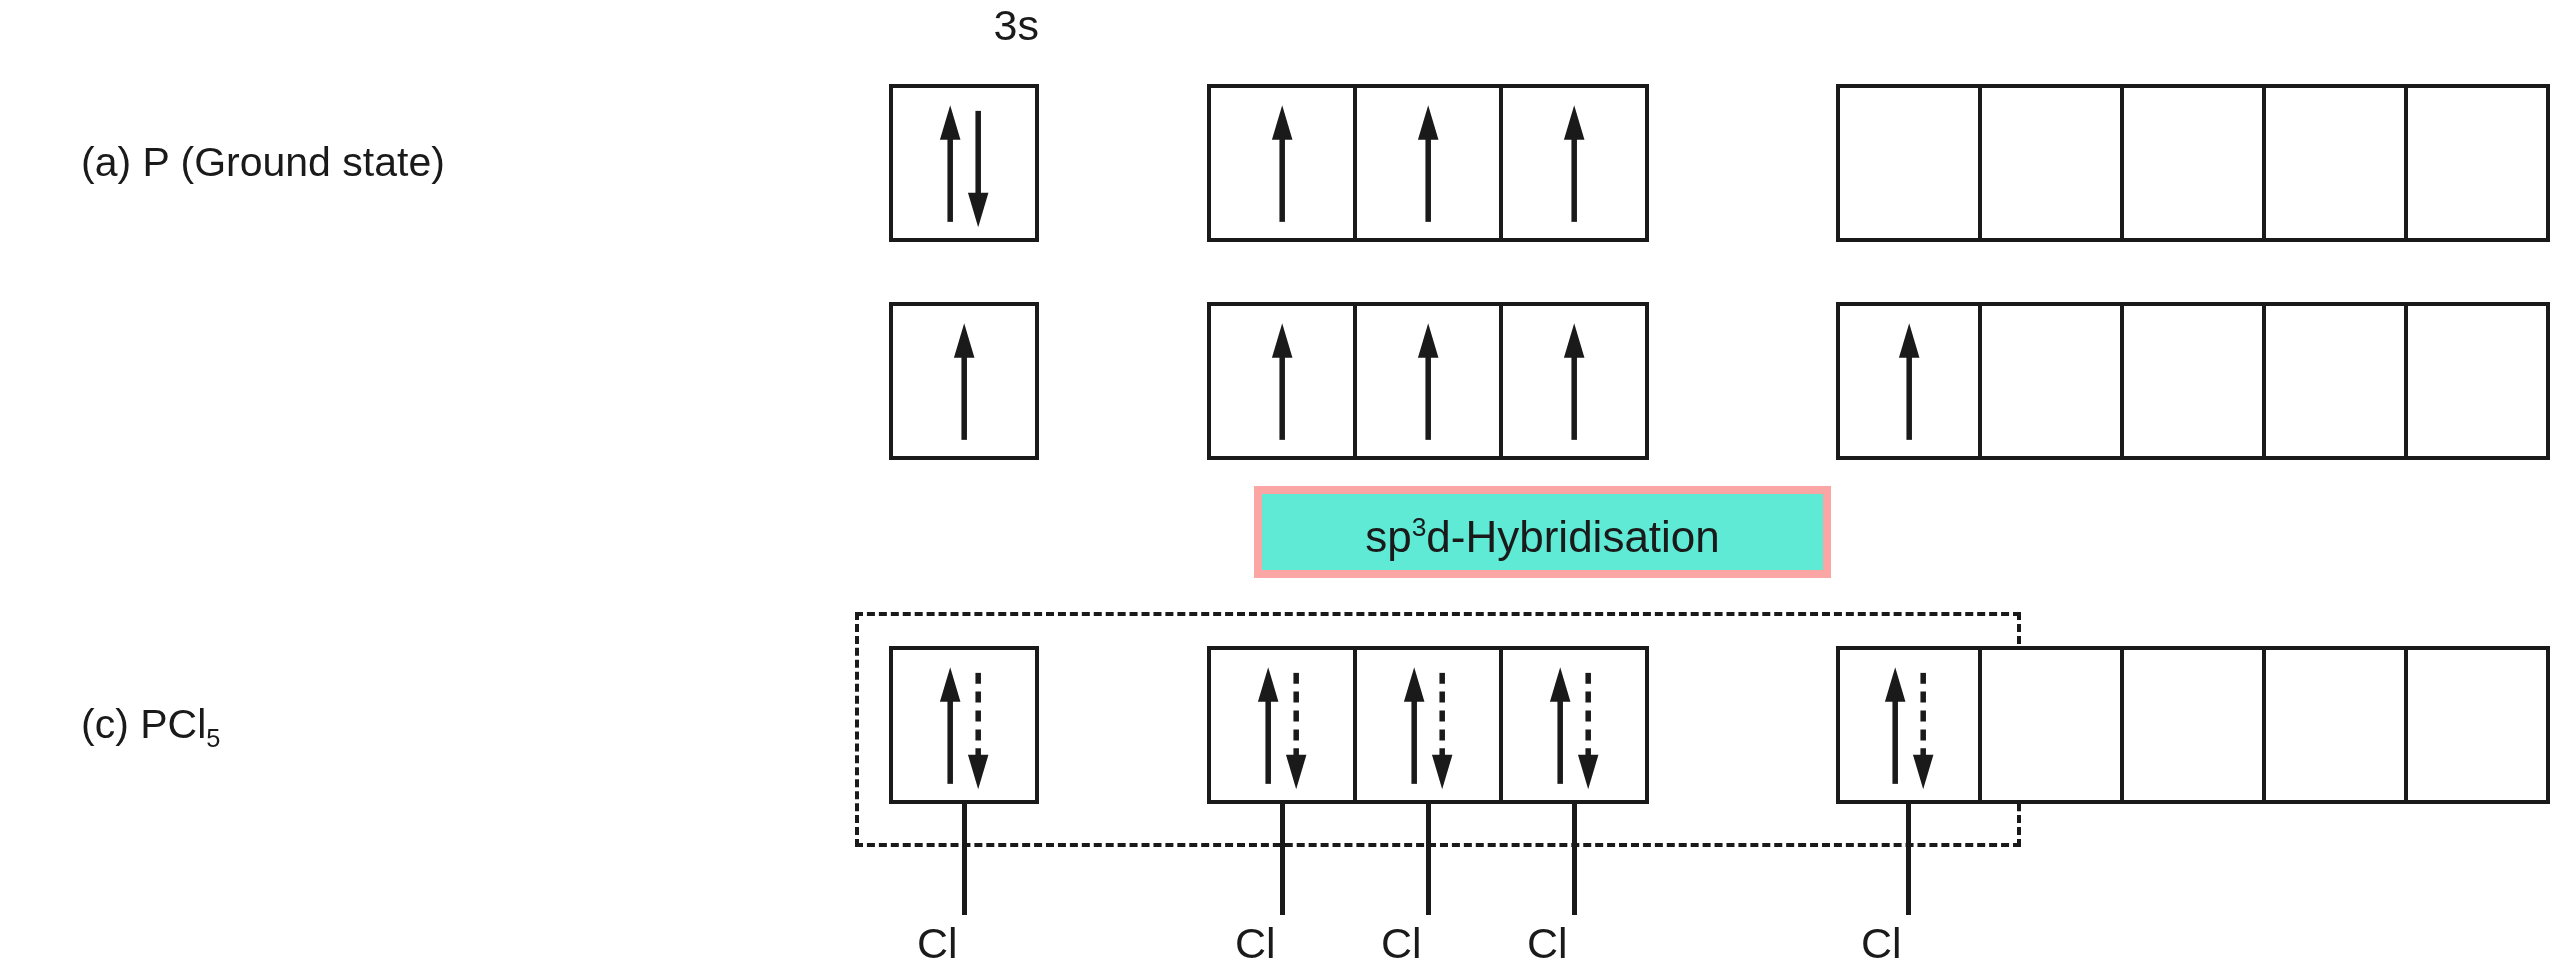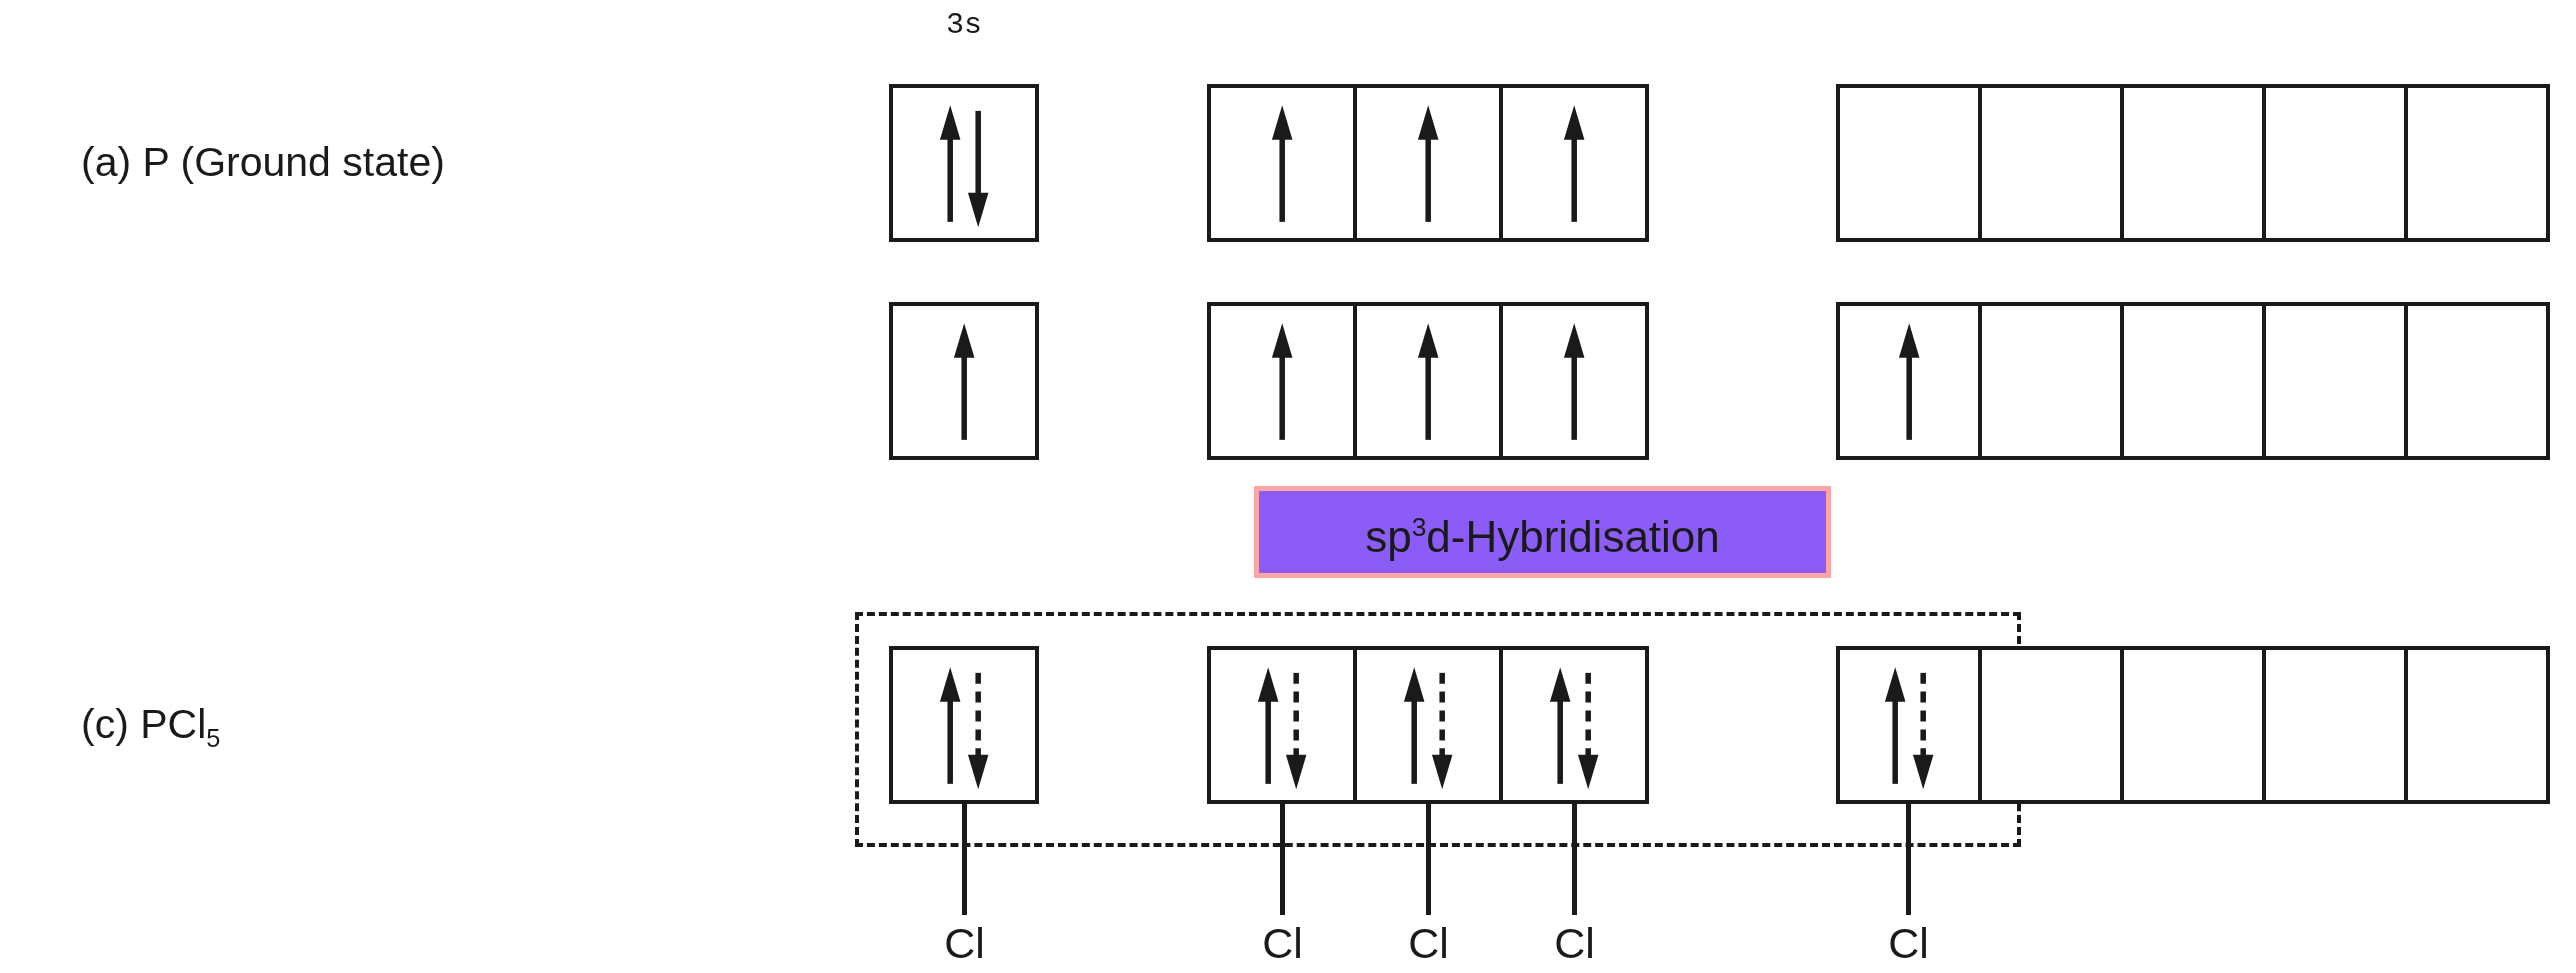--- a/index.html
+++ b/index.html
@@ -17,10 +17,9 @@
     position: absolute;
     top: 1.6px;
     height: 49px;
-    text-align: center;
-    font-size: 30px;
+    text-align: right;
+    font-size: 43px;
     line-height: 47px;
-    font-family: Liberation Mono, monospace;
   }
   .row-label {
     position: absolute;

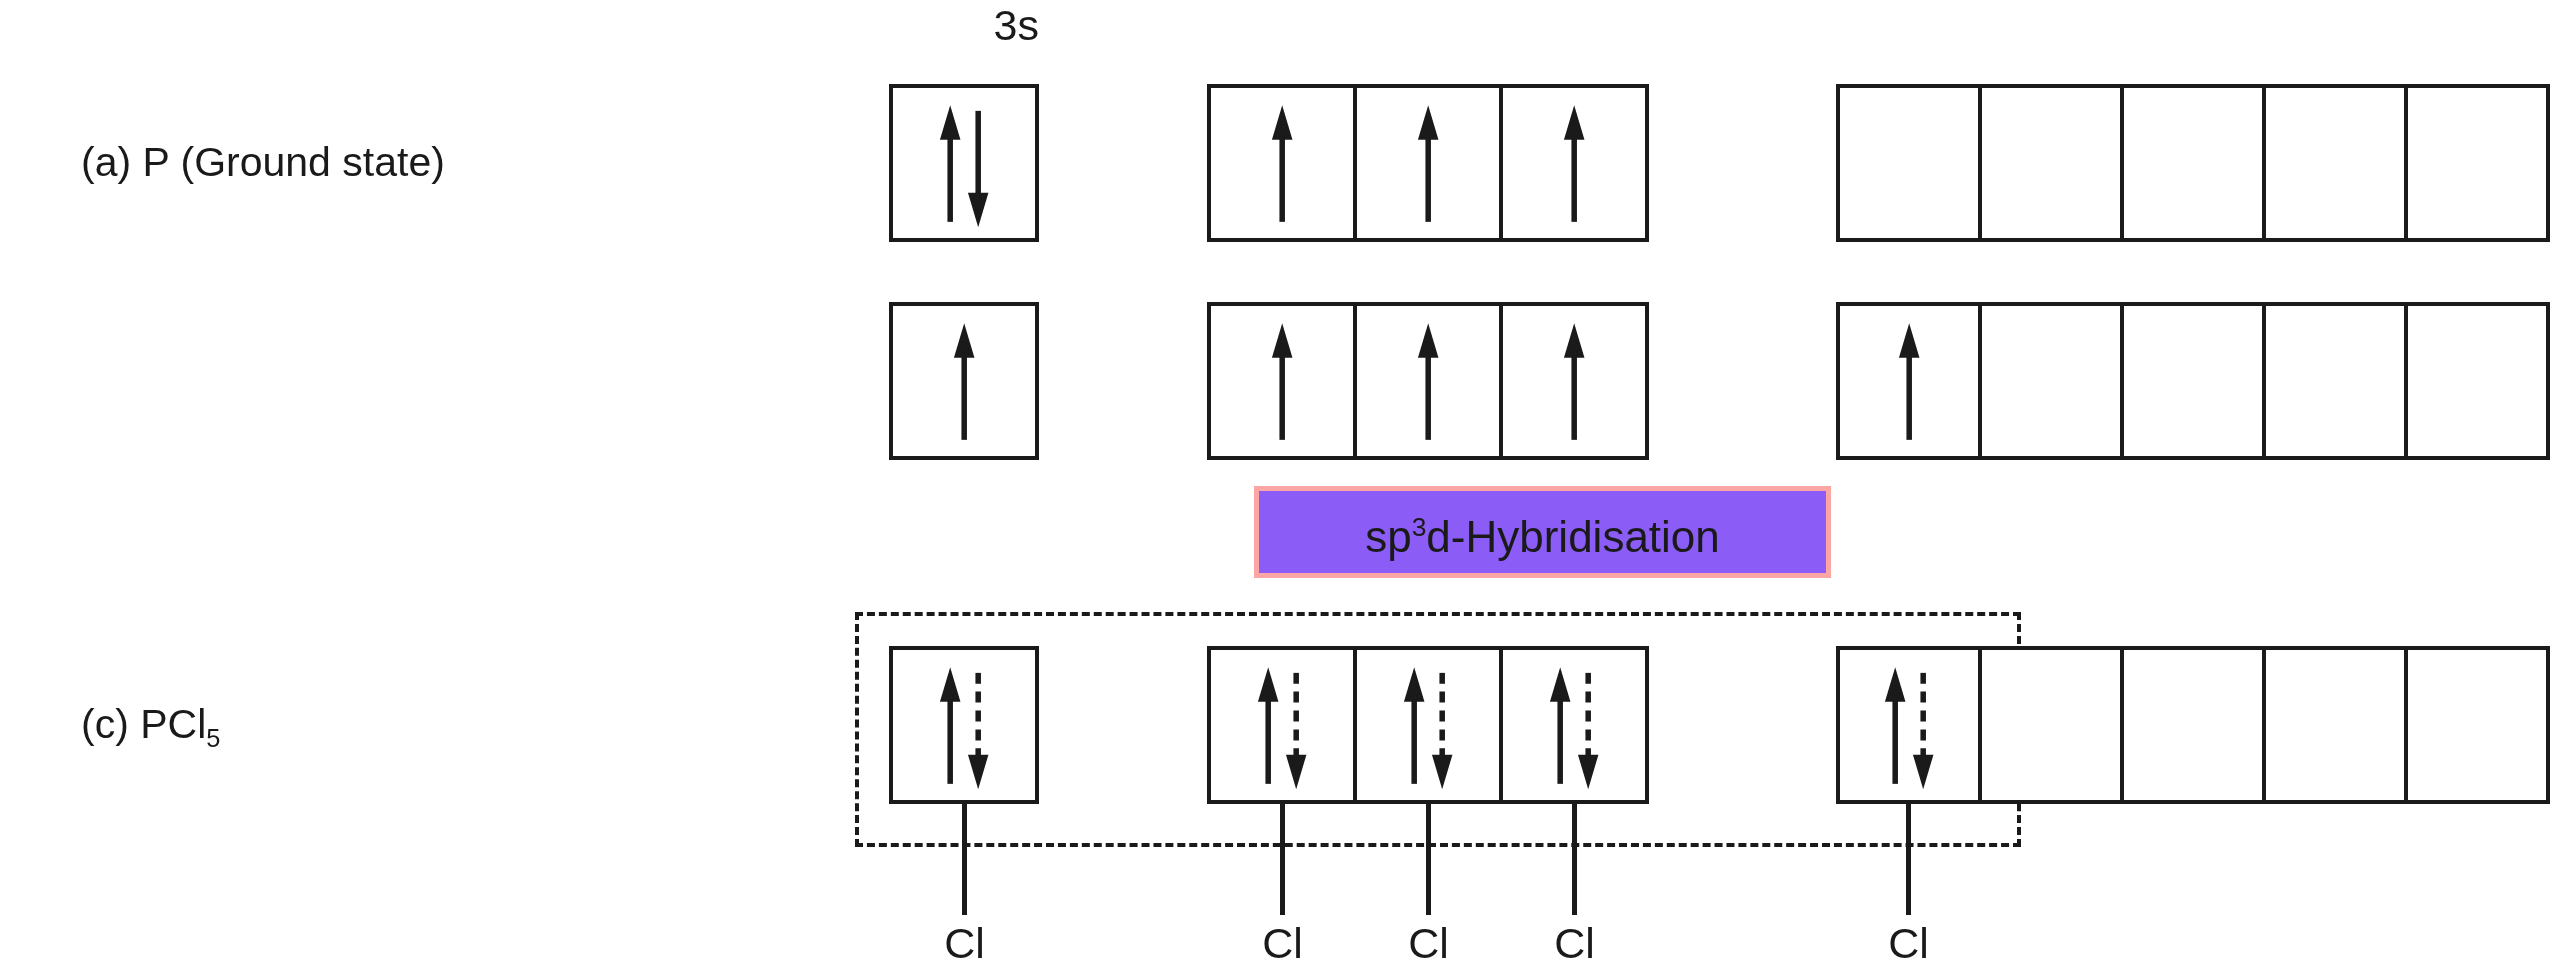--- a/index.html
+++ b/index.html
@@ -45,8 +45,8 @@
   .obox svg.down { transform: translateY(5.5px); }
   .hyb {
     position: absolute;
-    border: 5px solid #fca5a5;
-    background: #8b5cf6;
+    border: 8px solid #fca5a5;
+    background: #5eead4;
     display: flex;
     align-items: center;
     justify-content: center;

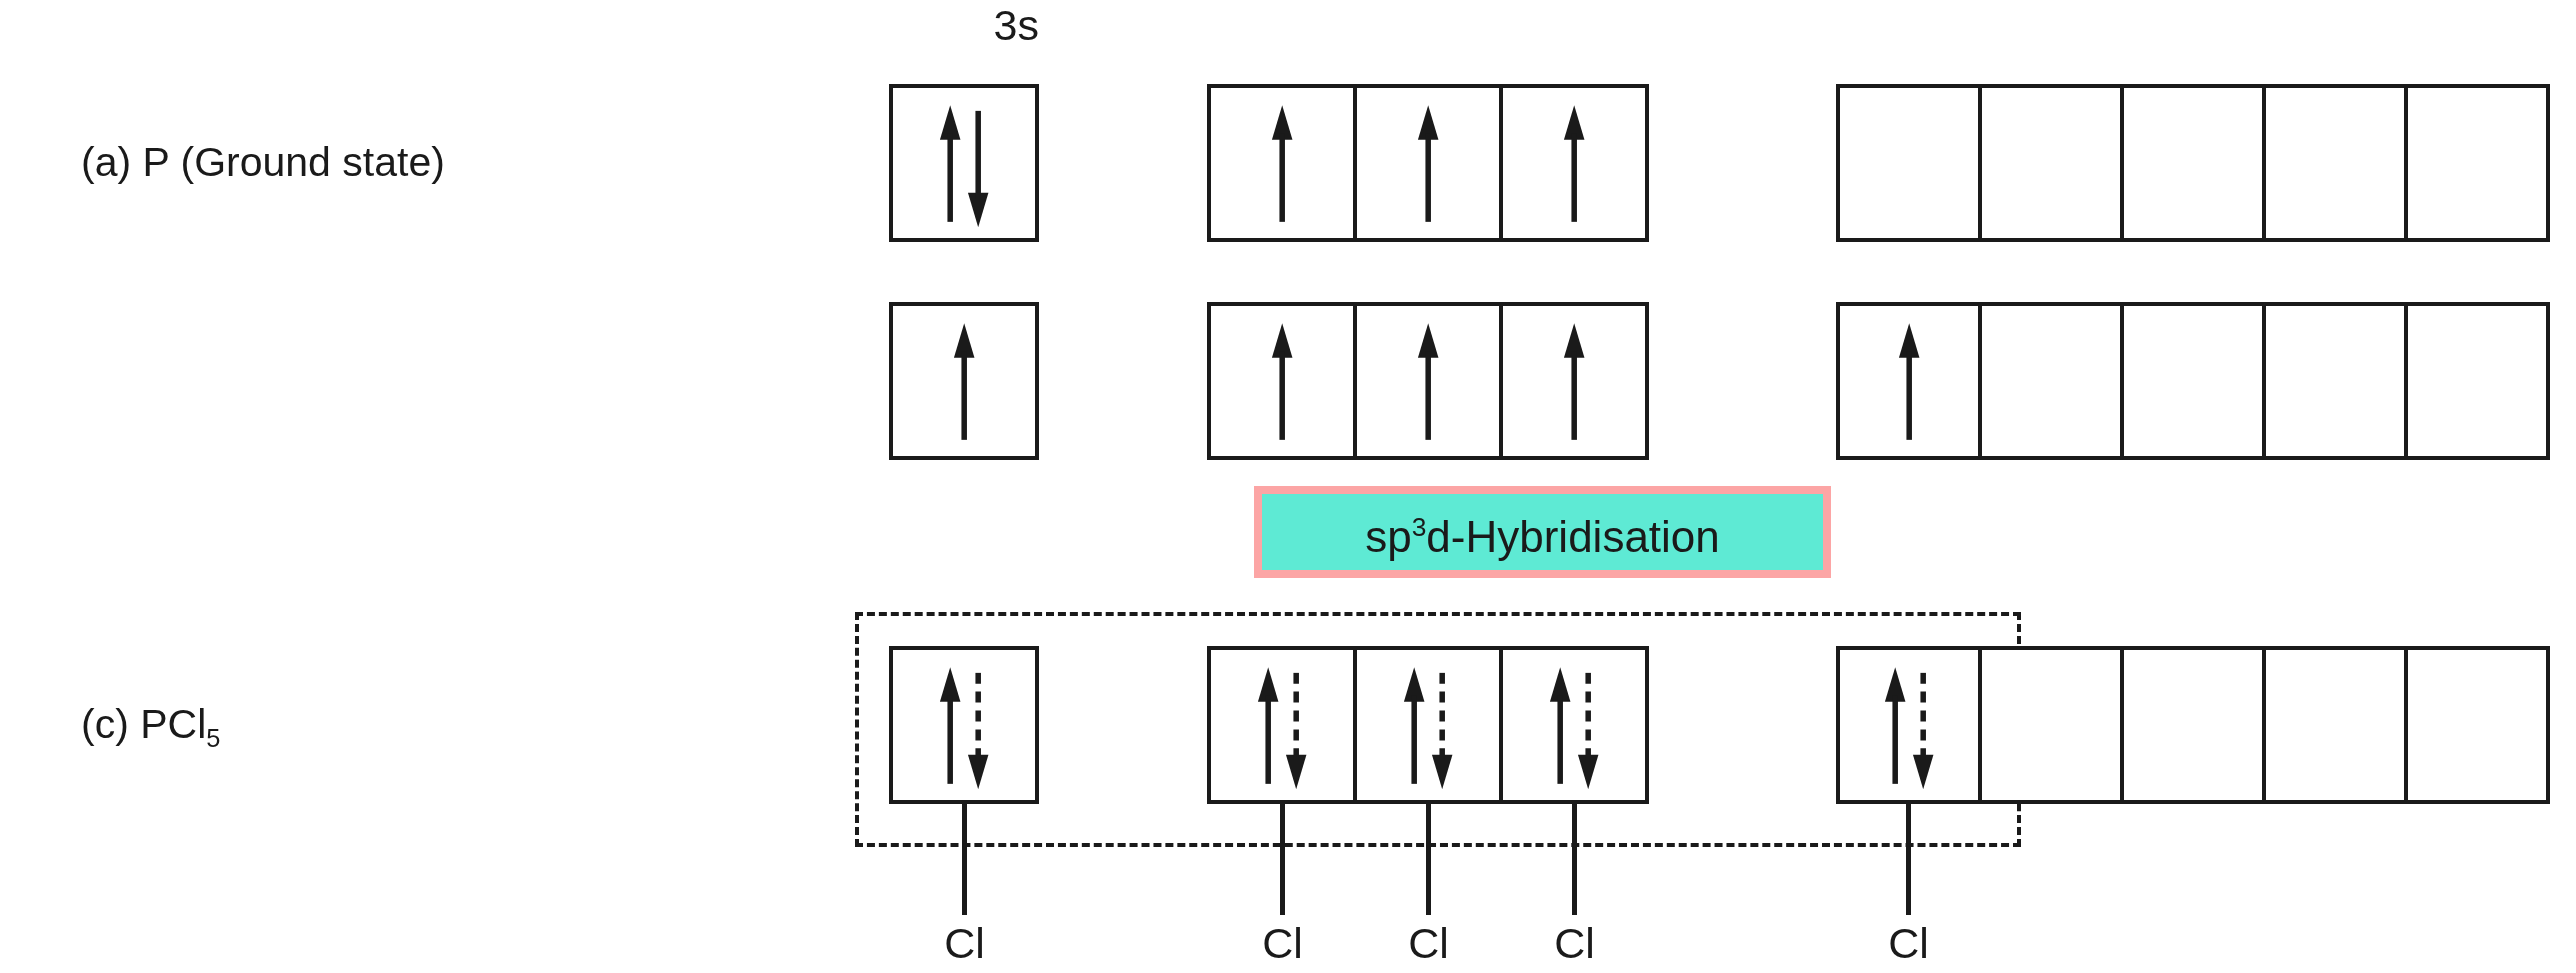--- a/index.html
+++ b/index.html
@@ -63,7 +63,6 @@
   .cl {
     position: absolute;
     width: 95px;
-    text-align: center;
     font-size: 43px;
     line-height: 47px;
   }

